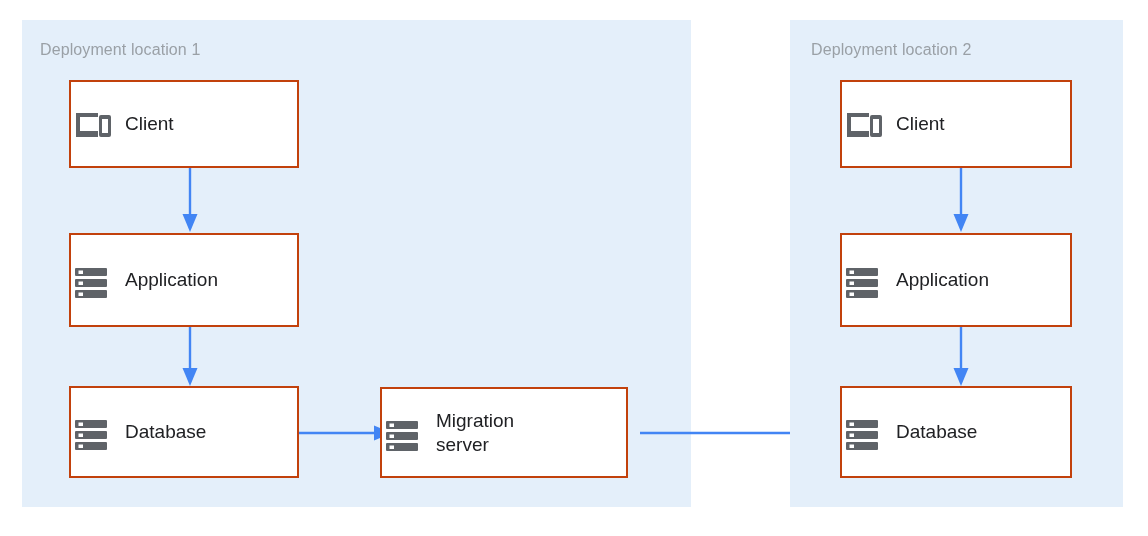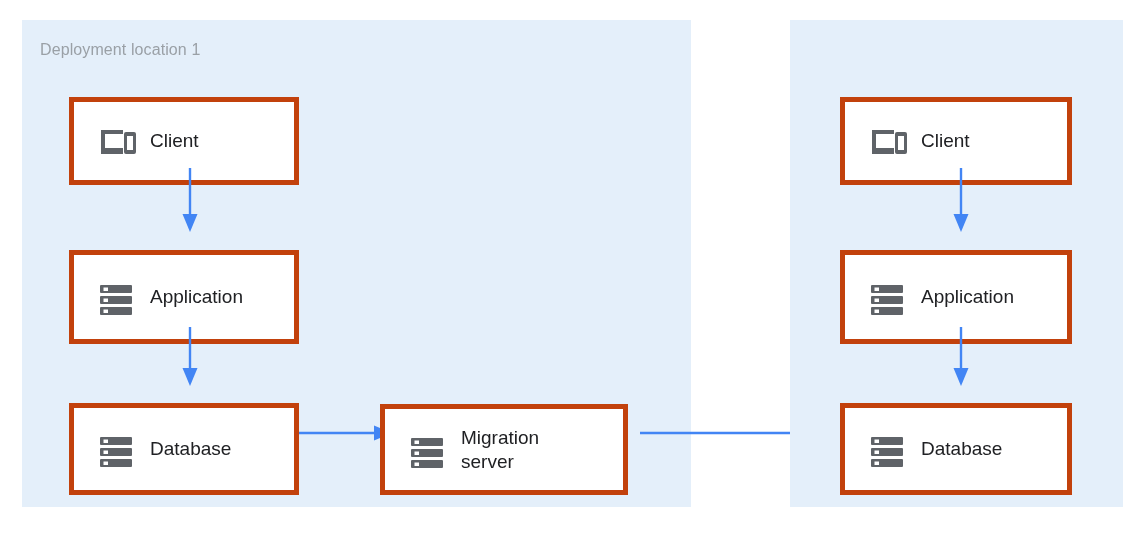--- a/index.html
+++ b/index.html
@@ -156,6 +156,7 @@
   </div>
 
   <div class="zone" style="left:790px;top:20px;width:333px;height:487px;"></div>
+  <div class="zone-label" style="left:811px;top:40px;">Deployment location 2</div>
 
   <div class="node" style="left:840px;top:80px;width:232px;height:88px;">
     <span class="glyph">

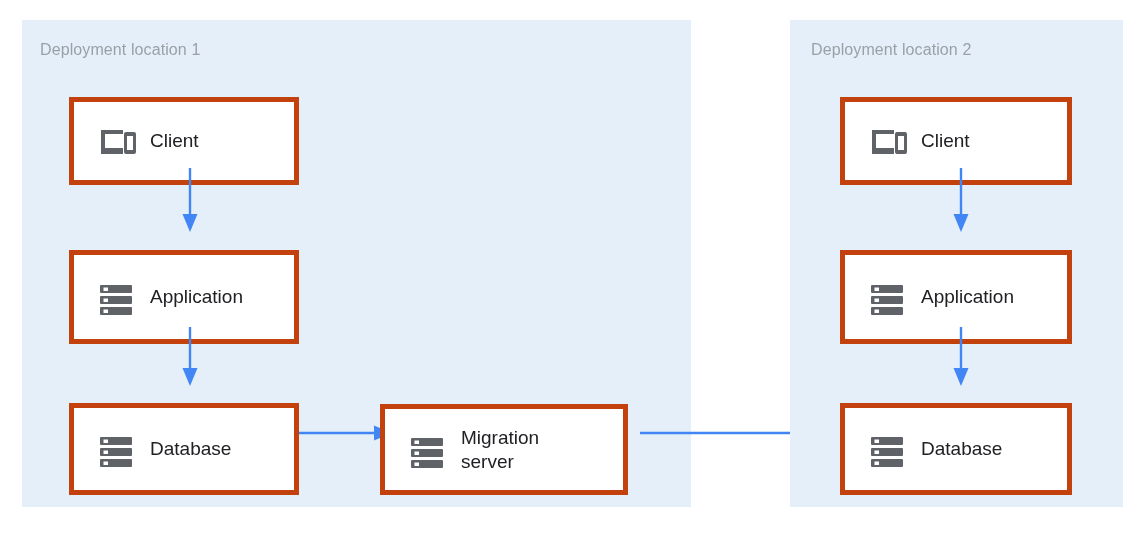--- a/index.html
+++ b/index.html
@@ -25,12 +25,10 @@
   .node{
     position:absolute;
     background:#ffffff;
-    border:5px solid #c2410c;
+    border:2px solid #c2410c;
     box-sizing:border-box;
     display:flex;
     align-items:center;
-    padding-left:22px;
-    margin-top:17px;
   }
   .node .glyph{
     flex:0 0 auto;

